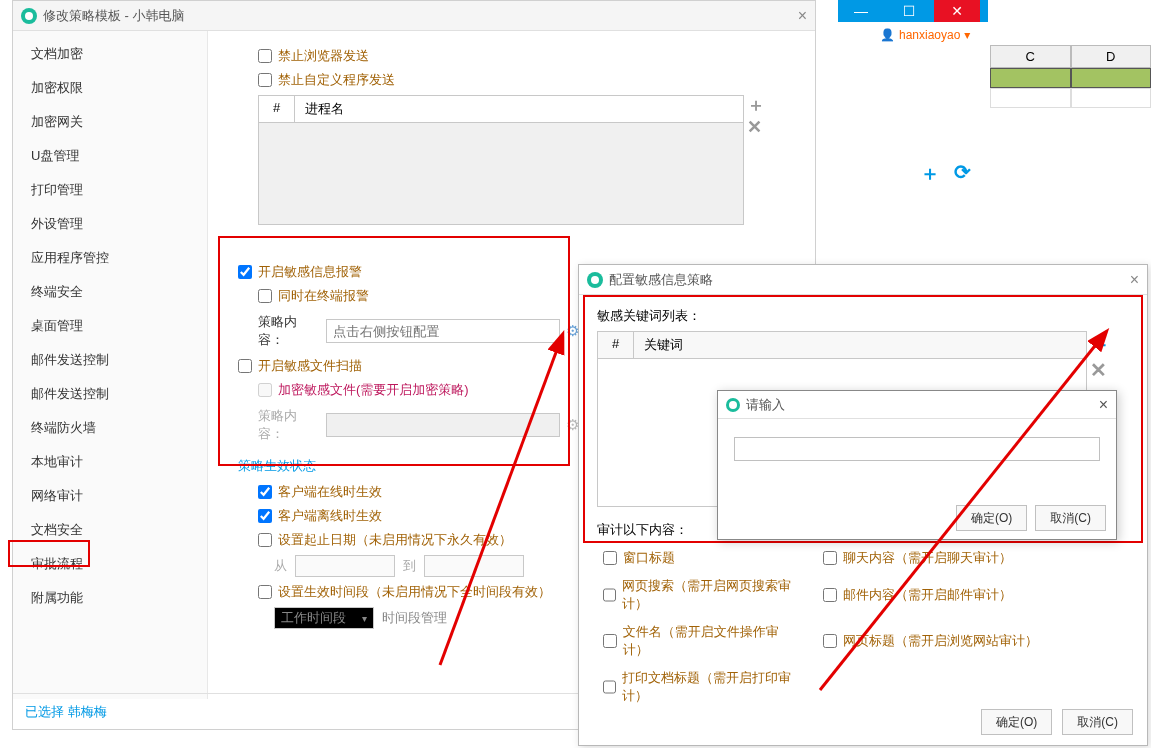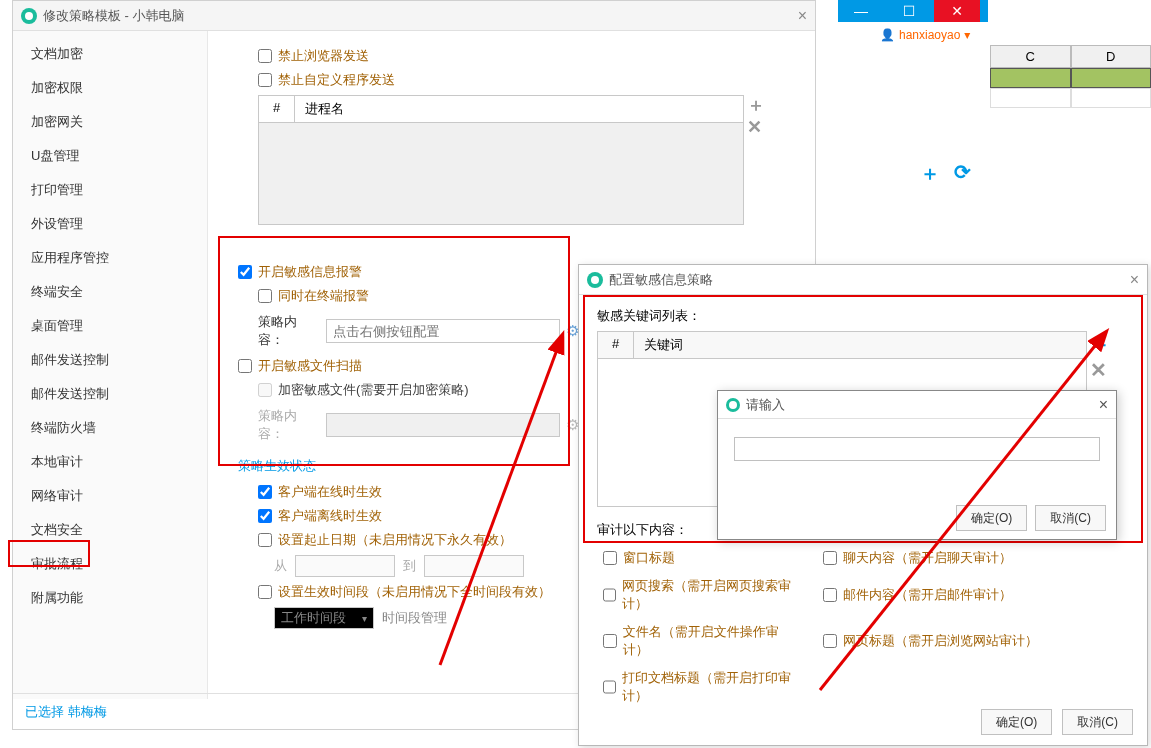--- a/index.html
+++ b/index.html
@@ -22,7 +22,7 @@
 .cb-row.indent1 { margin-left: 20px; }
 input[type="checkbox"] { width: 14px; height: 14px; }
 .label { color: #a16207; }
-.label.disabled { color: #404040; }
+.label.disabled { color: #be185d; }
 
 .table-box { margin: 6px 0 6px 20px; border: 1px solid #c8c8c8; width: 486px; height: 130px; background: #f0f0f0; position: relative; }
 .table-header { display: flex; background: #fff; border-bottom: 1px solid #c8c8c8; }

